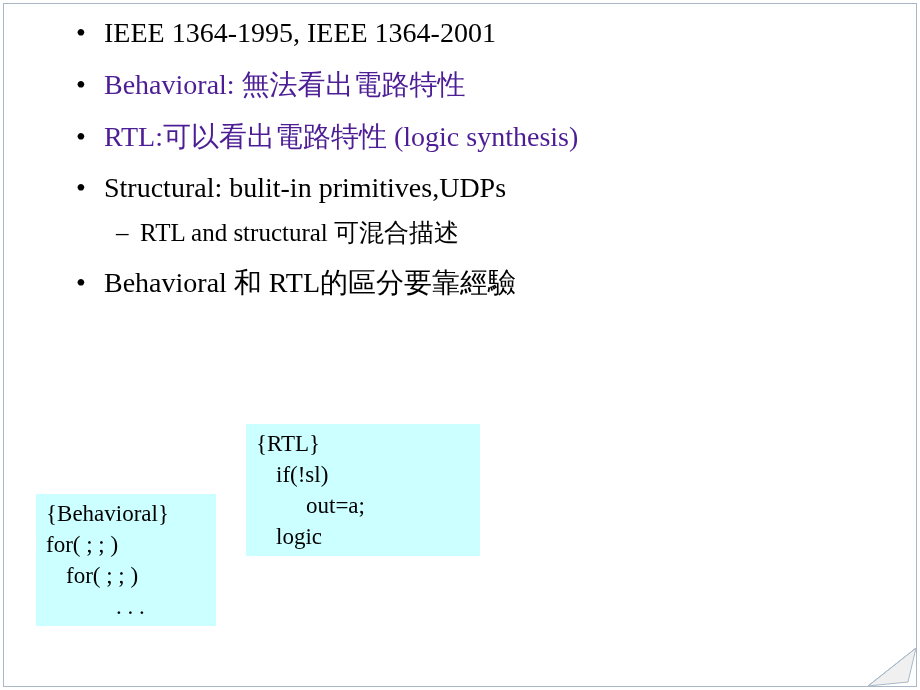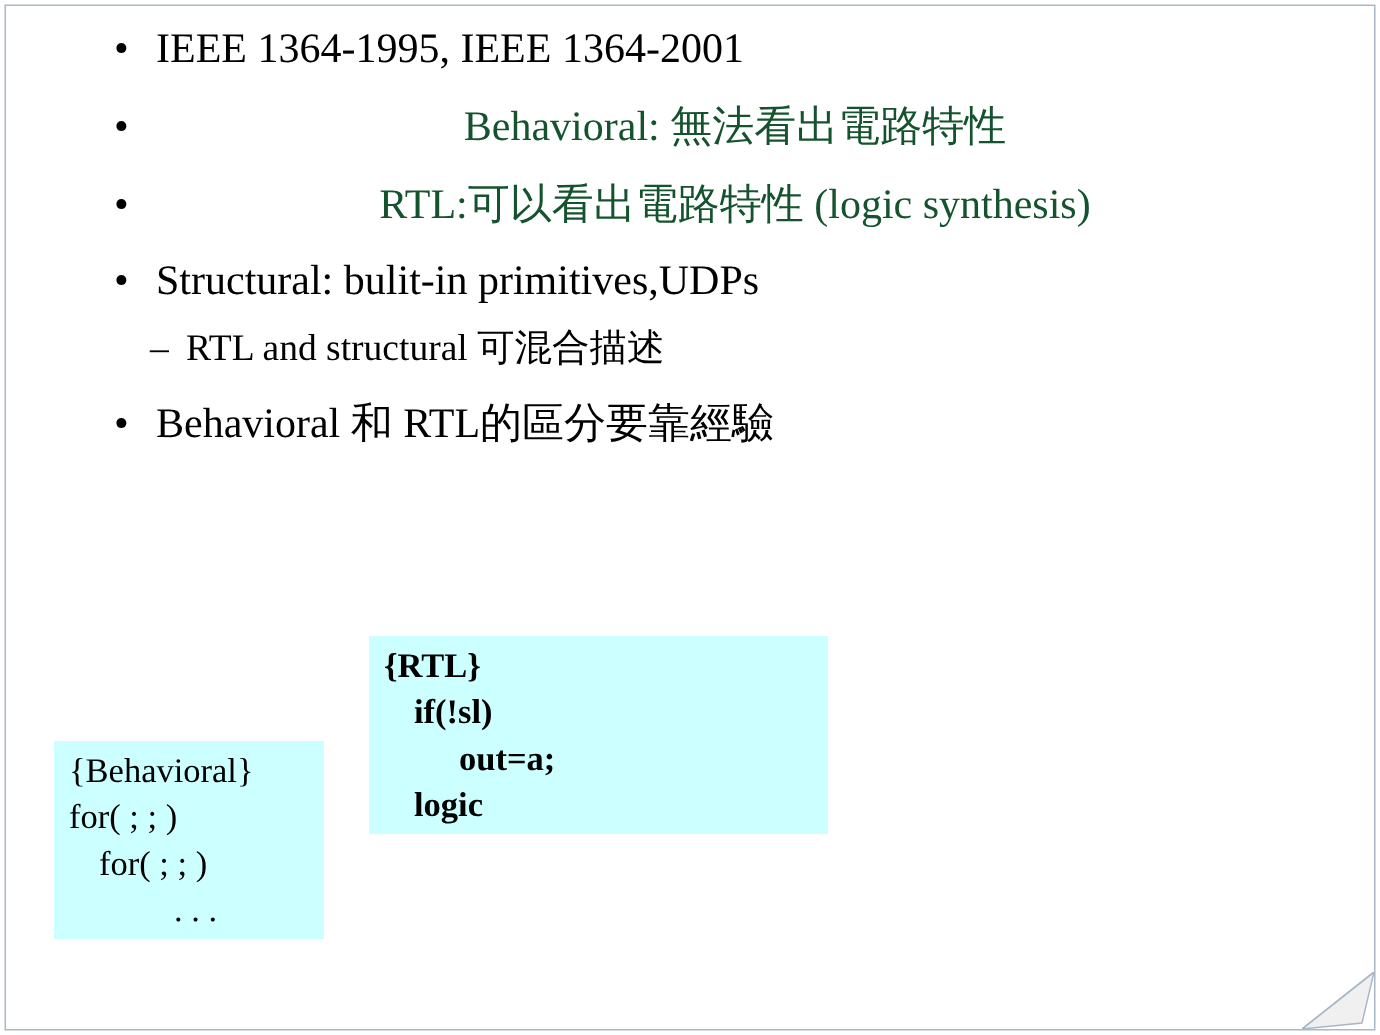--- a/index.html
+++ b/index.html
@@ -40,8 +40,7 @@
       color: #000;
     }
     .bullet-item.blue-text {
-      color: #14532d;
-      text-align: center;
+      color: #4c1d95;
     }
     .sub-bullet-item {
       position: relative;

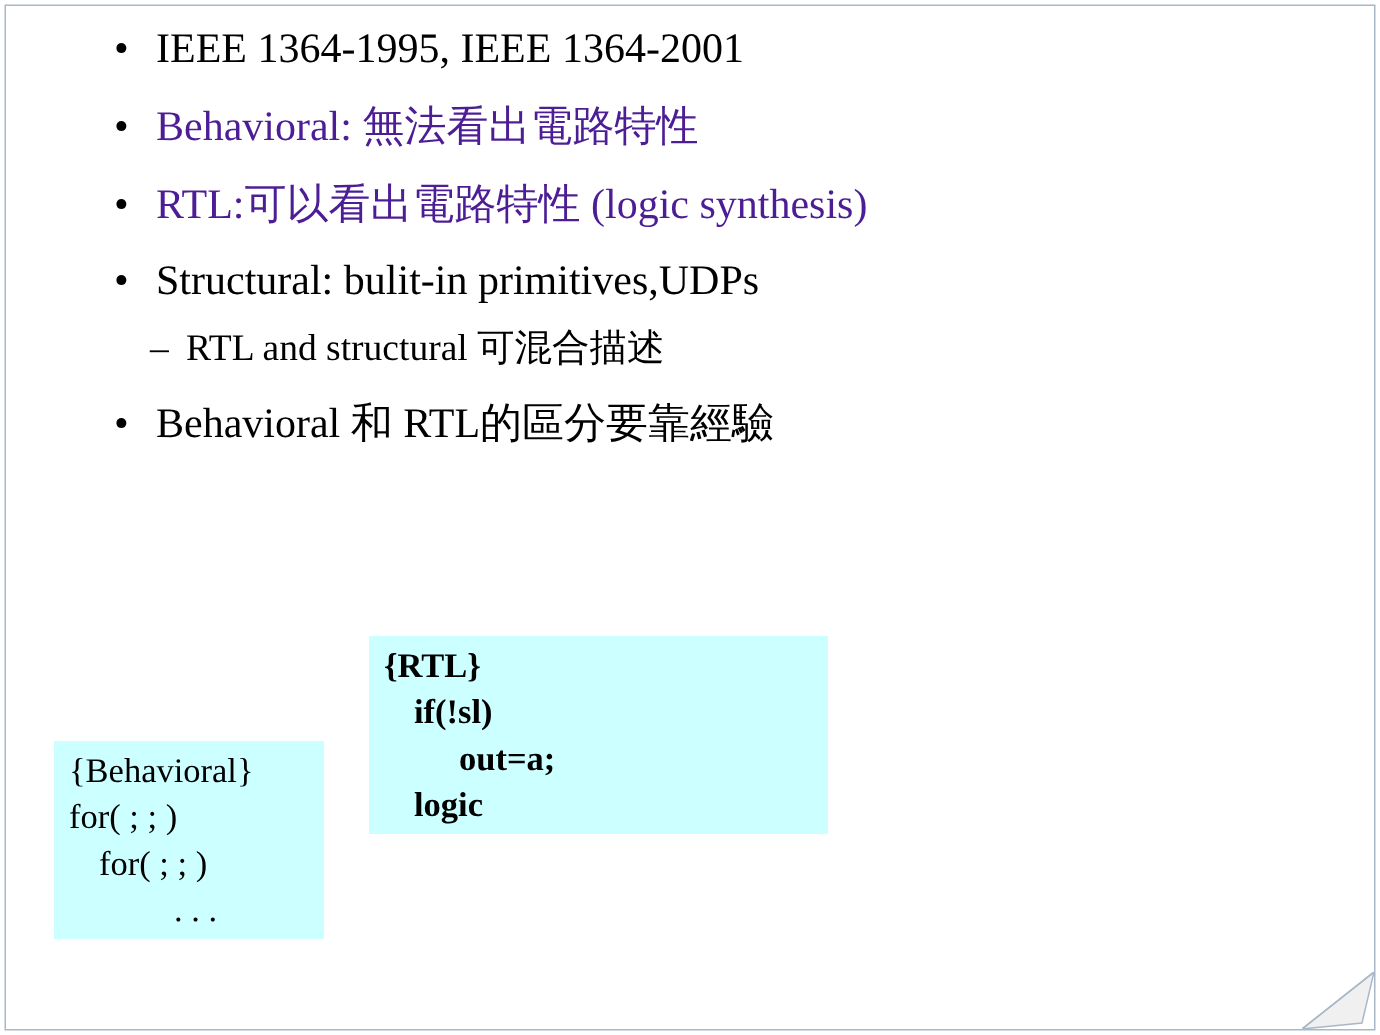--- a/index.html
+++ b/index.html
@@ -44,7 +44,7 @@
     }
     .sub-bullet-item {
       position: relative;
-      margin-left: 20px;
+      margin-left: 36px;
       margin-top: 10px;
       margin-bottom: 10px;
       font-size: 25px;

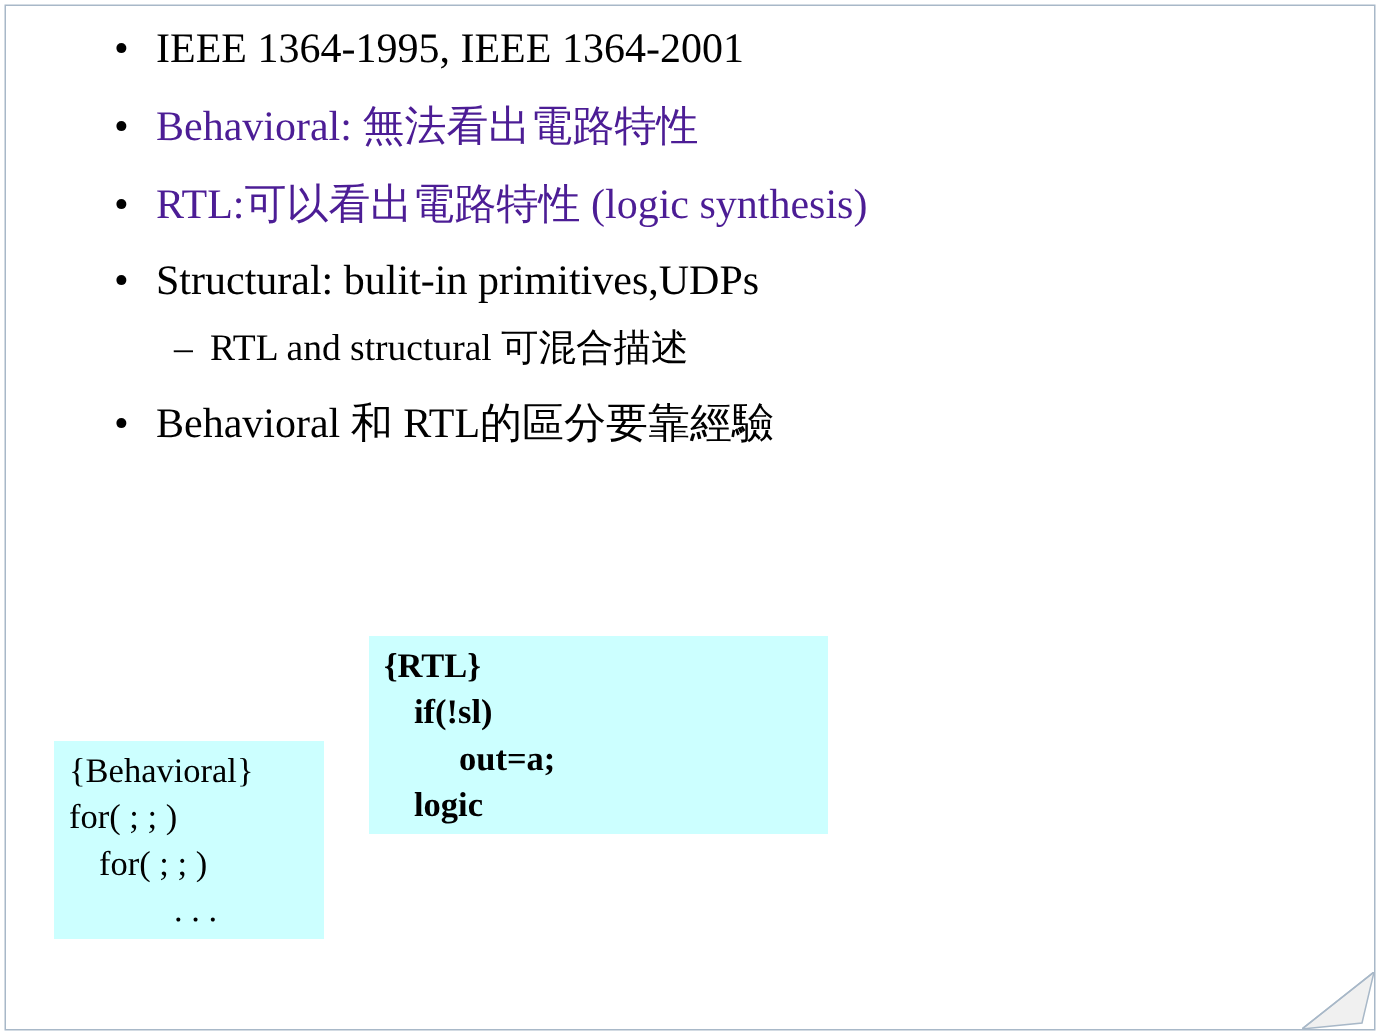--- a/index.html
+++ b/index.html
@@ -73,8 +73,7 @@
     .code-box.rtl {
       left: 242px;
       top: 420px;
-      width: 306px;
-      font-weight: bold;
+      width: 234px;
     }
     .code-line {
       white-space: nowrap;

